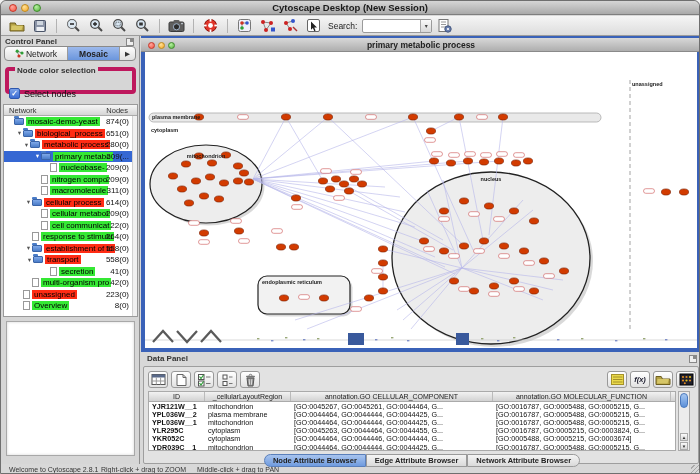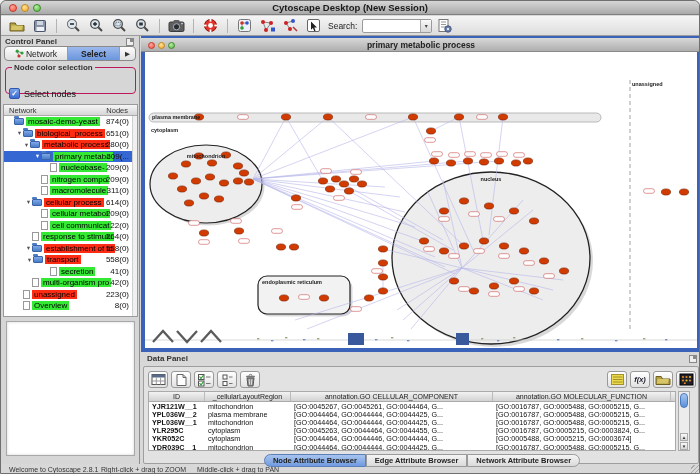--- a/index.html
+++ b/index.html
@@ -265,7 +265,7 @@
         <span>Network</span>
       </div>
       <div class="cptab" id="tab-mosaic">
-        <span>Select</span>
+        <span>Mosaic</span>
       </div>
       <div class="cptab" id="tab-more">
         <span>▶</span>

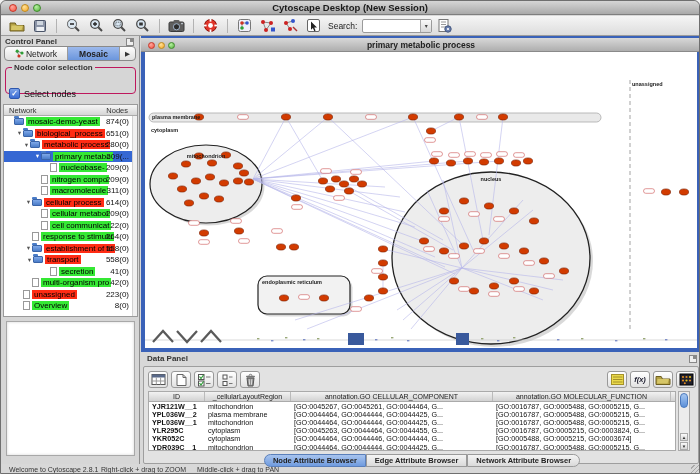--- a/index.html
+++ b/index.html
@@ -38,7 +38,7 @@
   #tab-network{width:63px;border-right:1px solid #9a9a9a}
   #tab-mosaic{width:52px;background:linear-gradient(#9cb9ec,#6b96dd);font-weight:bold;border-right:1px solid #9a9a9a}
   #tab-more{flex:1;font-size:6.5px;color:#333}
-  #cp-group{position:absolute;left:4px;top:31px;width:131px;height:27px;border:1px solid #be185d;border-radius:4px}
+  #cp-group{position:absolute;left:4px;top:31px;width:131px;height:27px;border:4px solid #be185d;border-radius:4px}
   #cp-group-legend{position:absolute;left:6px;top:-5px;background:#d6d6d6;font-size:8px;font-weight:bold;color:#333;padding:0 2px}
   #cp-combo{position:absolute;left:5px;top:7px;width:119px;height:15px;background:linear-gradient(#ffffff,#ebebeb);
     border:1px solid #9a9a9a;border-radius:3px;font-size:8.5px;display:flex;align-items:center;overflow:hidden}

